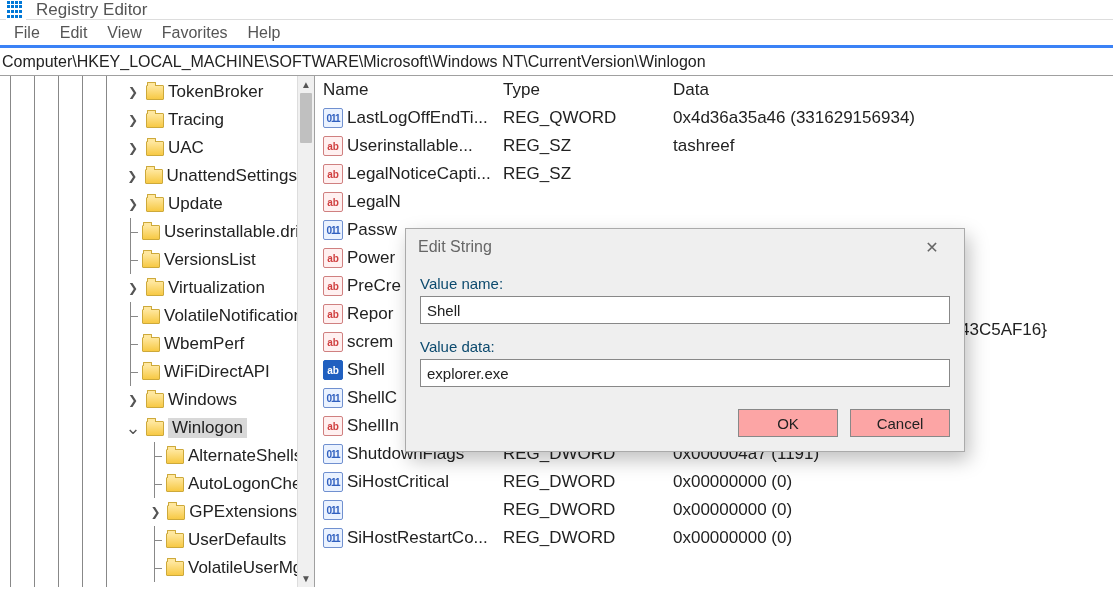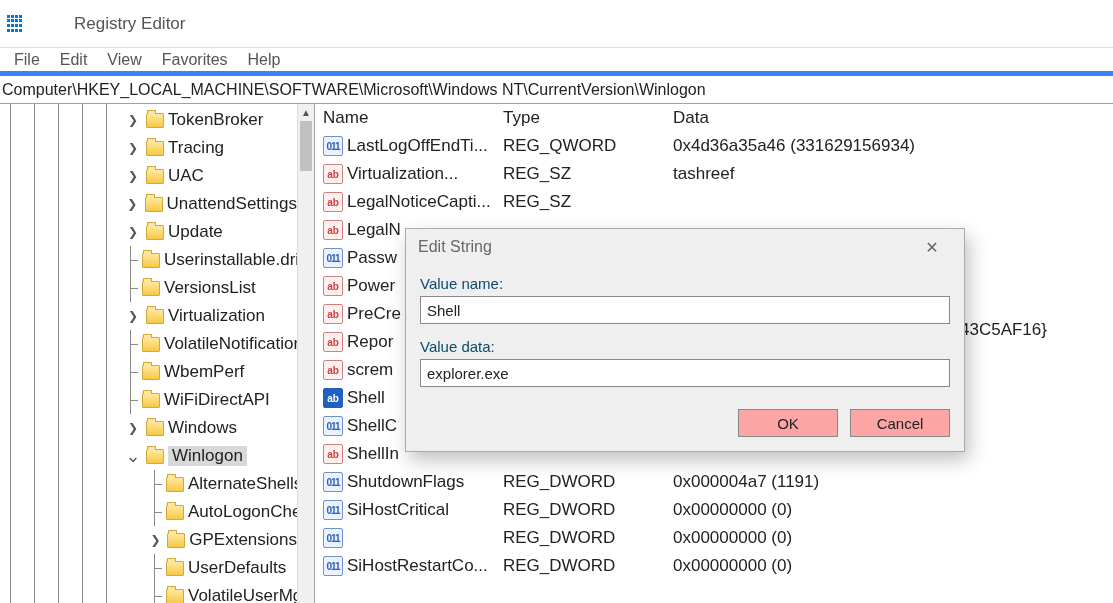--- a/index.html
+++ b/index.html
@@ -16,13 +16,12 @@
 
     
     .titlebar {
-      height: 48px;
+      height: 20px;
       display: flex;
       align-items: center;
       padding: 0 6px;
       color: #555;
       border-bottom: 1px solid #ddd;
-      gap: 38px;
     }
     .app-icon {
       width: 20px; height: 20px;

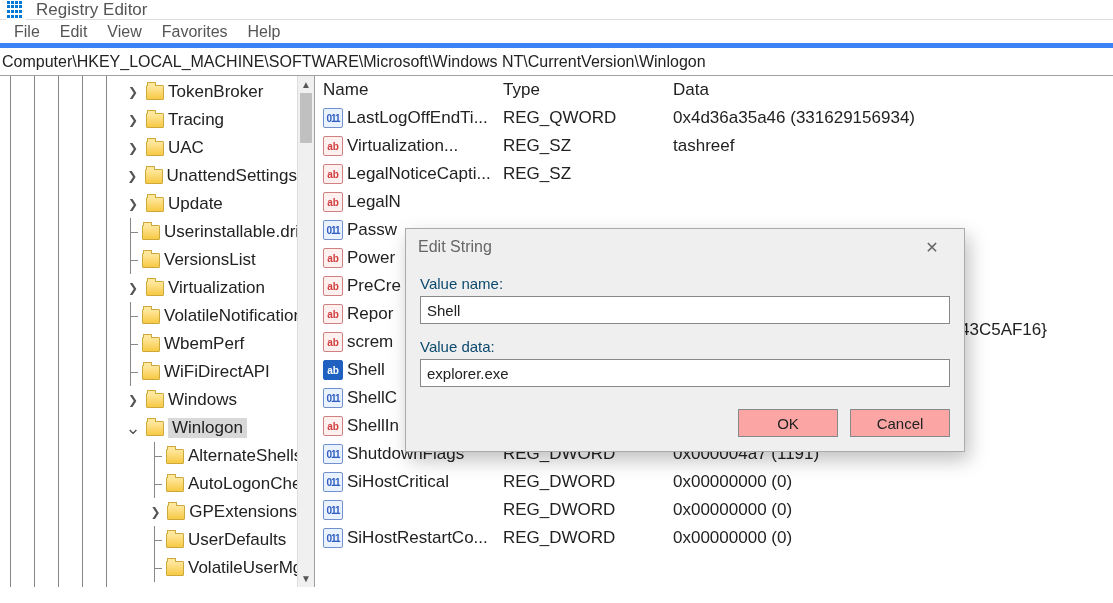--- a/index.html
+++ b/index.html
@@ -45,7 +45,7 @@
       align-items: center;
       padding: 0 4px;
       gap: 0;
-      border-bottom: 5px solid #3b82f6;
+      border-bottom: 3px solid #3b82f6;
       color: #555;
       font-size: 16px;
     }

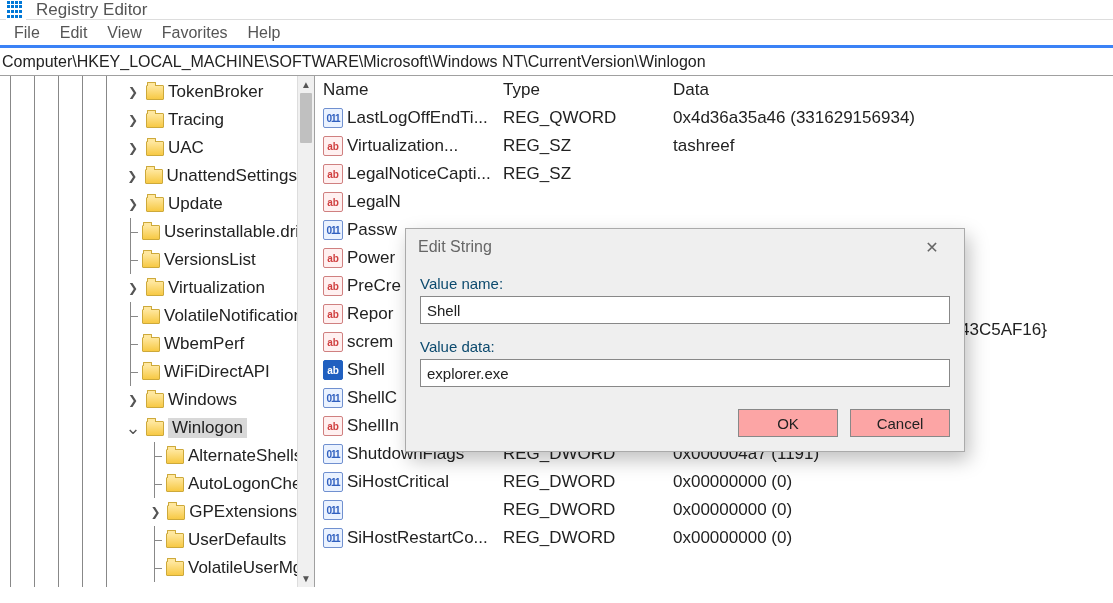--- a/index.html
+++ b/index.html
@@ -418,7 +418,7 @@
         <div class="list-row">
           <div class="col-name">
             <span class="value-icon ab">ab</span>
-            <span>Virtualization...</span>
+            <span>Userinstallable...</span>
           </div>
           <div class="col-type">REG_SZ</div>
           <div class="col-data">tashreef</div>

